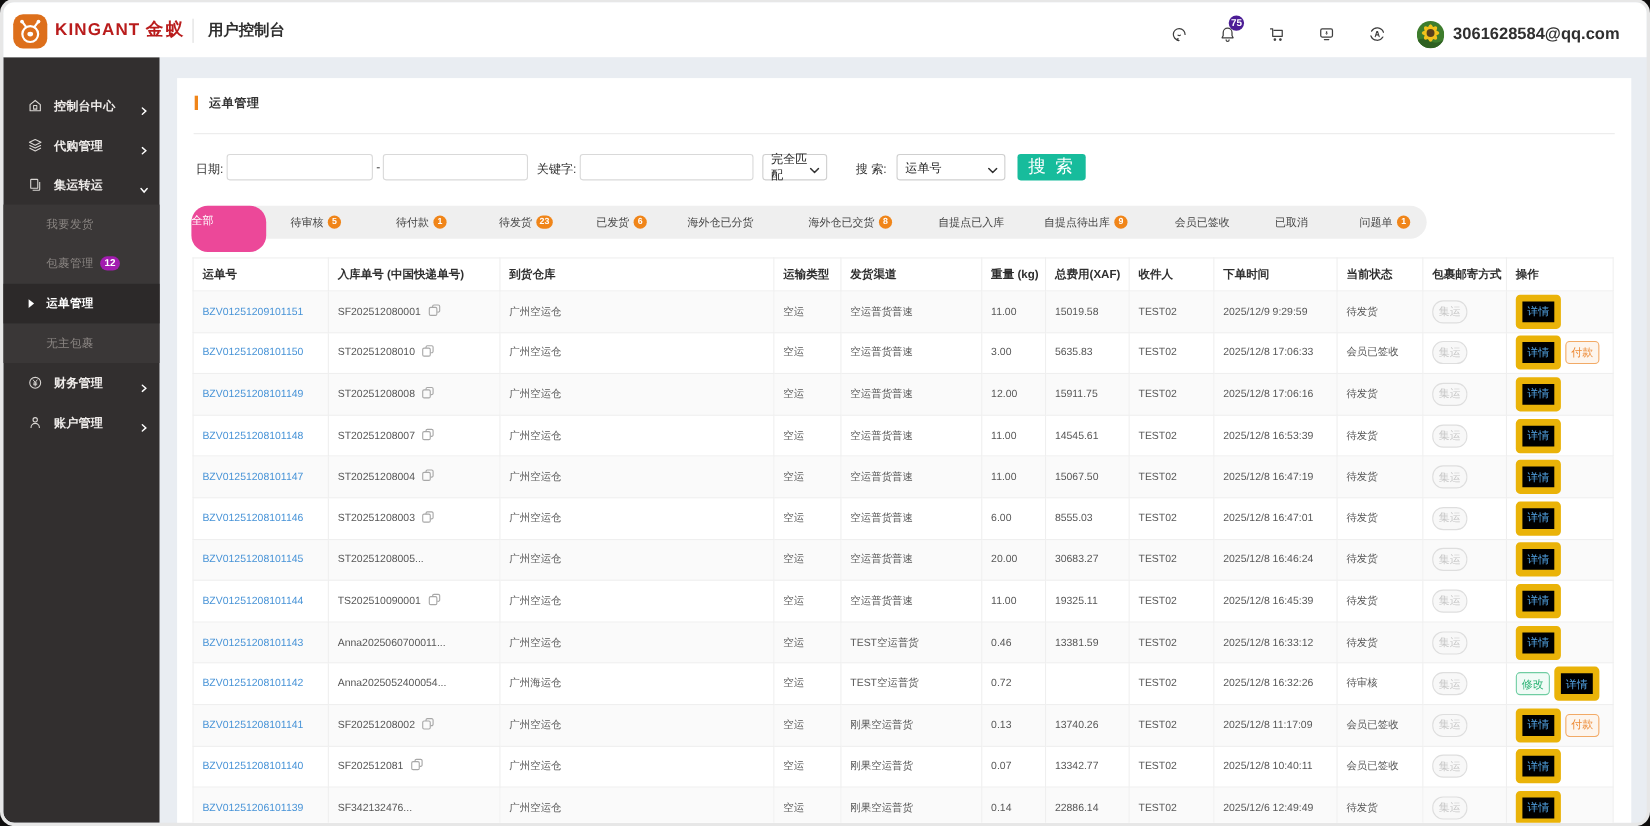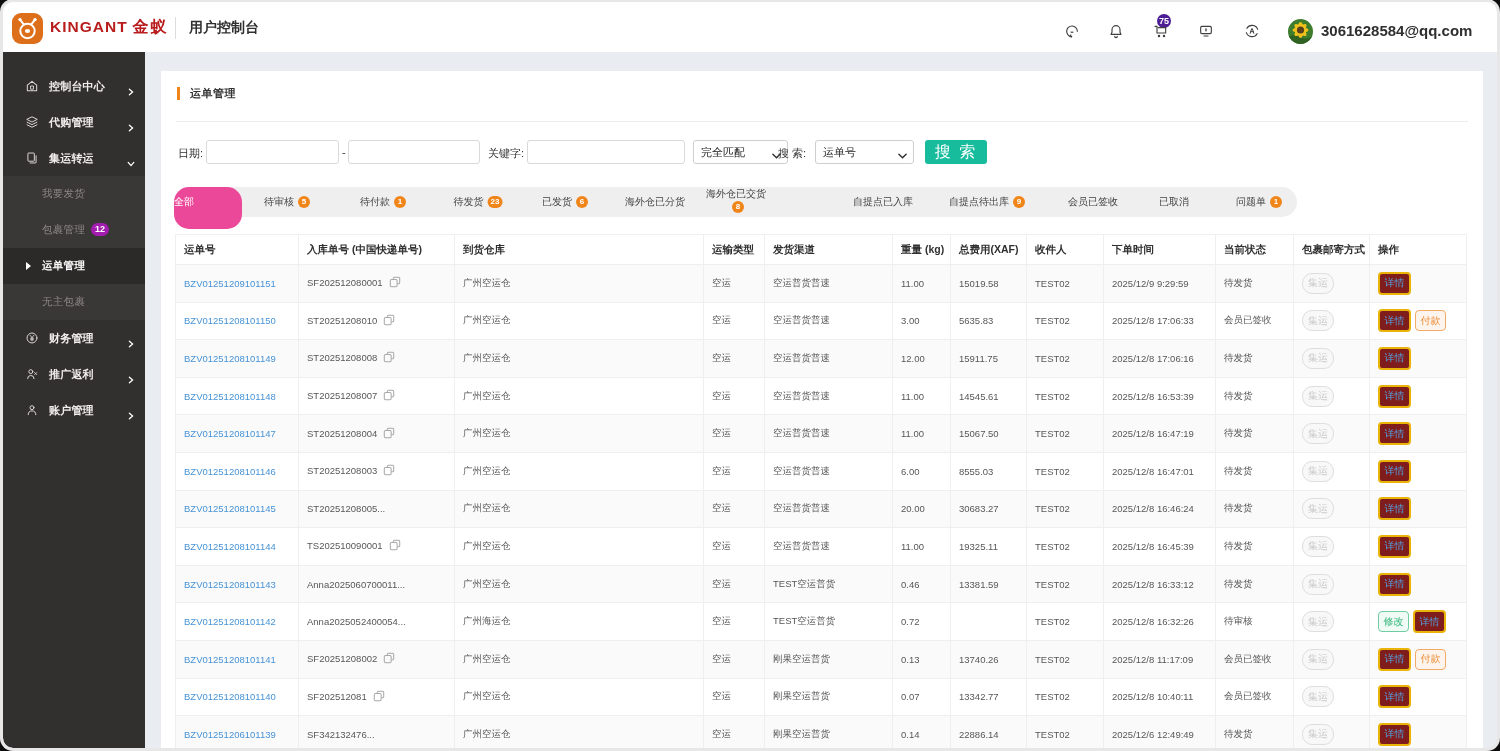--- a/index.html
+++ b/index.html
@@ -17,7 +17,7 @@
   .hicon { position:absolute; top:21px; width:16px; height:16px; cursor:pointer; }
   .hicon svg { width:16px; height:16px; }
   .badge-notify { position:absolute; left:9px; top:-9px; min-width:14px; height:14px; padding:0 2px; background:#4c1d95;
-      border-radius:7px; color:#fff; font-size:9px; font-weight:bold; line-height:14px; text-align:center;margin-left:40px; }
+      border-radius:7px; color:#fff; font-size:9px; font-weight:bold; line-height:14px; text-align:center; }
   .avatar { position:absolute; left:1285px; top:17px; width:25px; height:25px; border-radius:50%; overflow:hidden; }
   .user-email { position:absolute; left:1318px; top:20px; font-size:15px; font-weight:bold; color:#2f2f2f; }
   

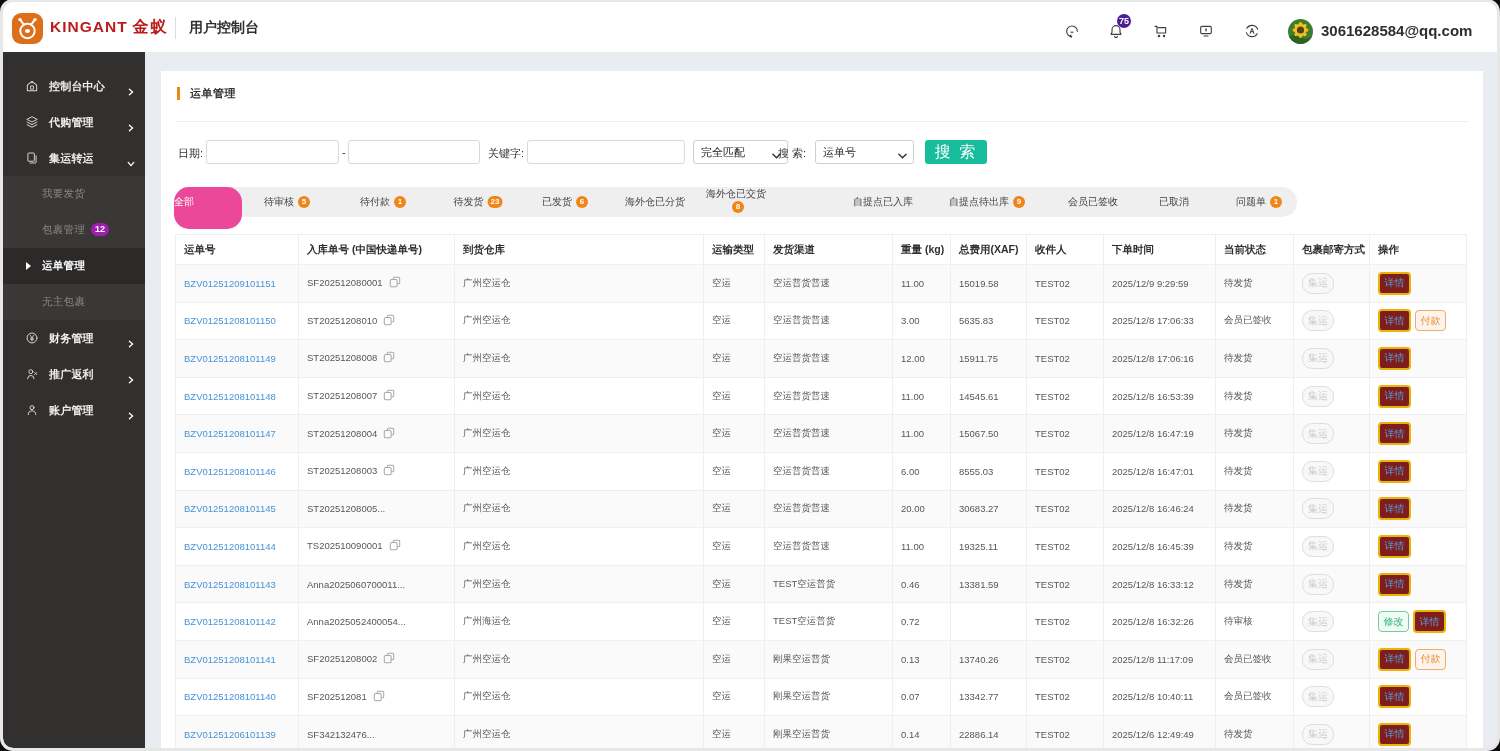--- a/index.html
+++ b/index.html
@@ -22,7 +22,7 @@
   .user-email { position:absolute; left:1318px; top:20px; font-size:15px; font-weight:bold; color:#2f2f2f; }
   
   .sidebar { position:absolute; left:0; top:50px; width:142px; height:696px; background:#322f2f;
-             border-radius:0 0 0 10px; padding-top:16px; z-index:4; }
+             border-radius:0 0 0 10px; padding-top:26px; z-index:4; }
   .snav-item { position:relative; height:36px; display:flex; align-items:center; cursor:pointer; }
   .snav-item .sicon { position:absolute; left:22px; width:14px; height:14px; }
   .snav-item .sicon svg { width:14px; height:14px; }

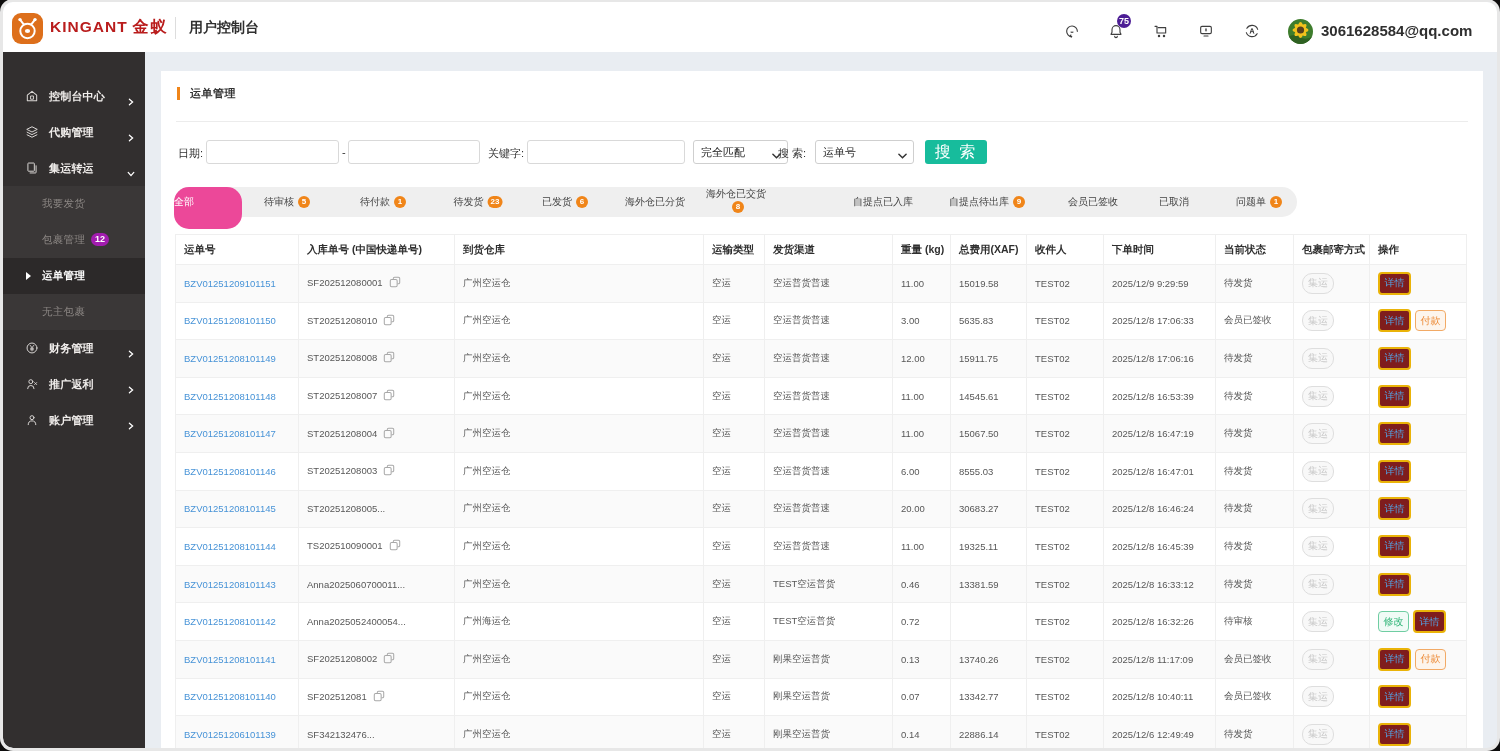--- a/index.html
+++ b/index.html
@@ -276,7 +276,7 @@
       <input class="finput" style="left: 187px; width: 132px;">
       <span class="flabel" style="left:327px">关键字:</span>
       <input class="finput" style="left: 366px; width: 158px;">
-      <div class="fselect" style="left:532px;width:95px">
+      <div class="fselect" style="left:532px;width:59px">
         <span>完全匹配</span>
         <span class="sel-chev">
           <svg viewBox="0 0 10 6" width="9" height="6" fill="none" stroke="#333" stroke-width="1.6" stroke-linecap="round">

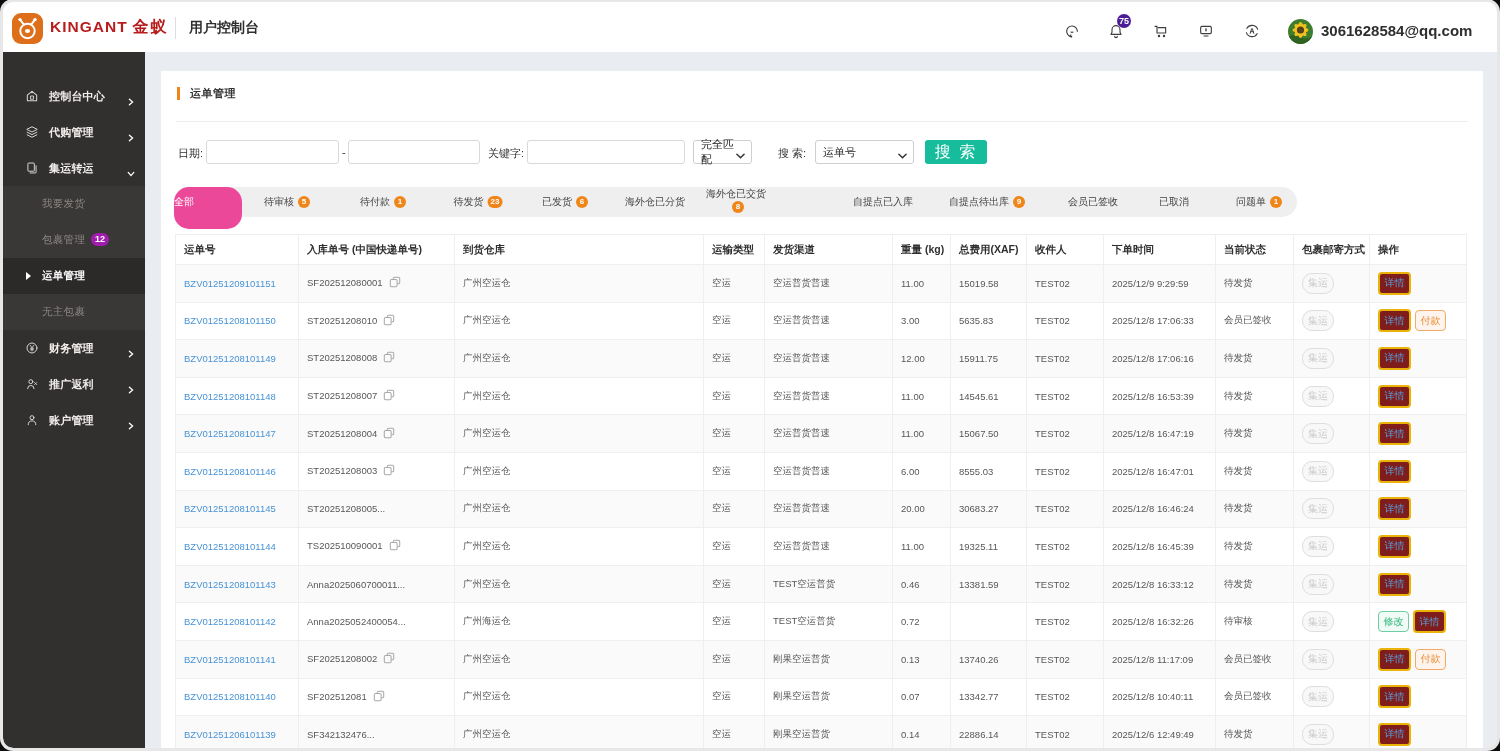--- a/index.html
+++ b/index.html
@@ -317,7 +317,7 @@
         <div class="tab" style="left: 481px;">
           <span>海外仓已分货</span>
         </div>
-        <div class="tab" style="left: 562px; flex-direction: column;">
+        <div class="tab" style="left: 599px;">
           <span>海外仓已交货</span>
           <span class="tbadge">8</span>
         </div>

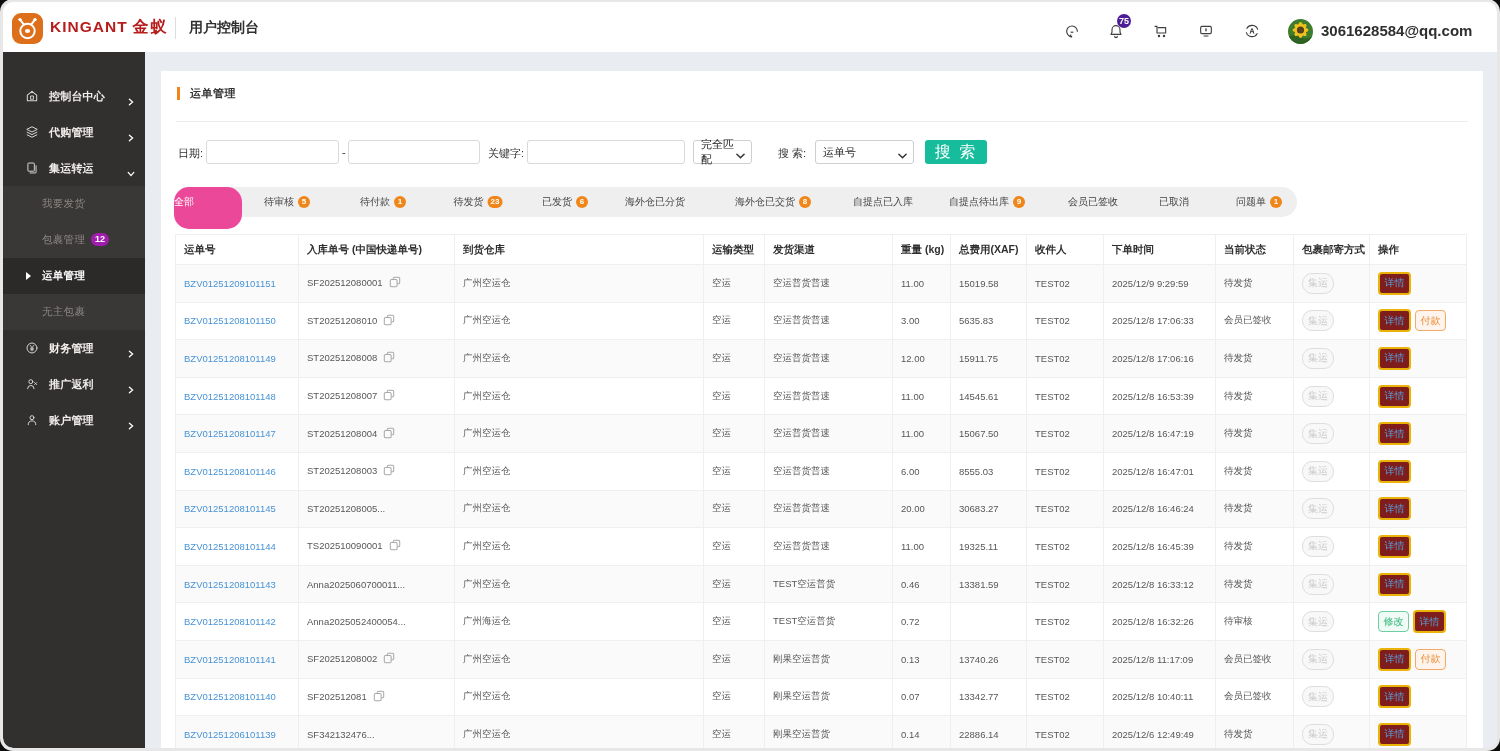--- a/index.html
+++ b/index.html
@@ -75,7 +75,7 @@
   .pill-gray { display:inline-block; padding:2.5px 5px; border:1px solid #dedede; border-radius:10px; background:#f8f8f8;
                color:#c9c9c9; font-size:10px; cursor:default; }
   .btn-mini { display:inline-block; padding:2.5px 4.5px; border-radius:4px; font-size:10px; cursor:pointer; margin-right:4px; }
-  .btn-detail { border:2px solid #eab308; color:#52a3e4; background:#7f1d1d; }
+  .btn-detail { border:6px solid #eab308; color:#52a3e4; background:#000000; }
   .btn-pay    { border:1px solid #f2aa66; color:#ed8a35; background:#fdf5ed; }
   .btn-edit   { border:1px solid #6fcda2; color:#2db476; background:#f0fbf6; }
 </style>

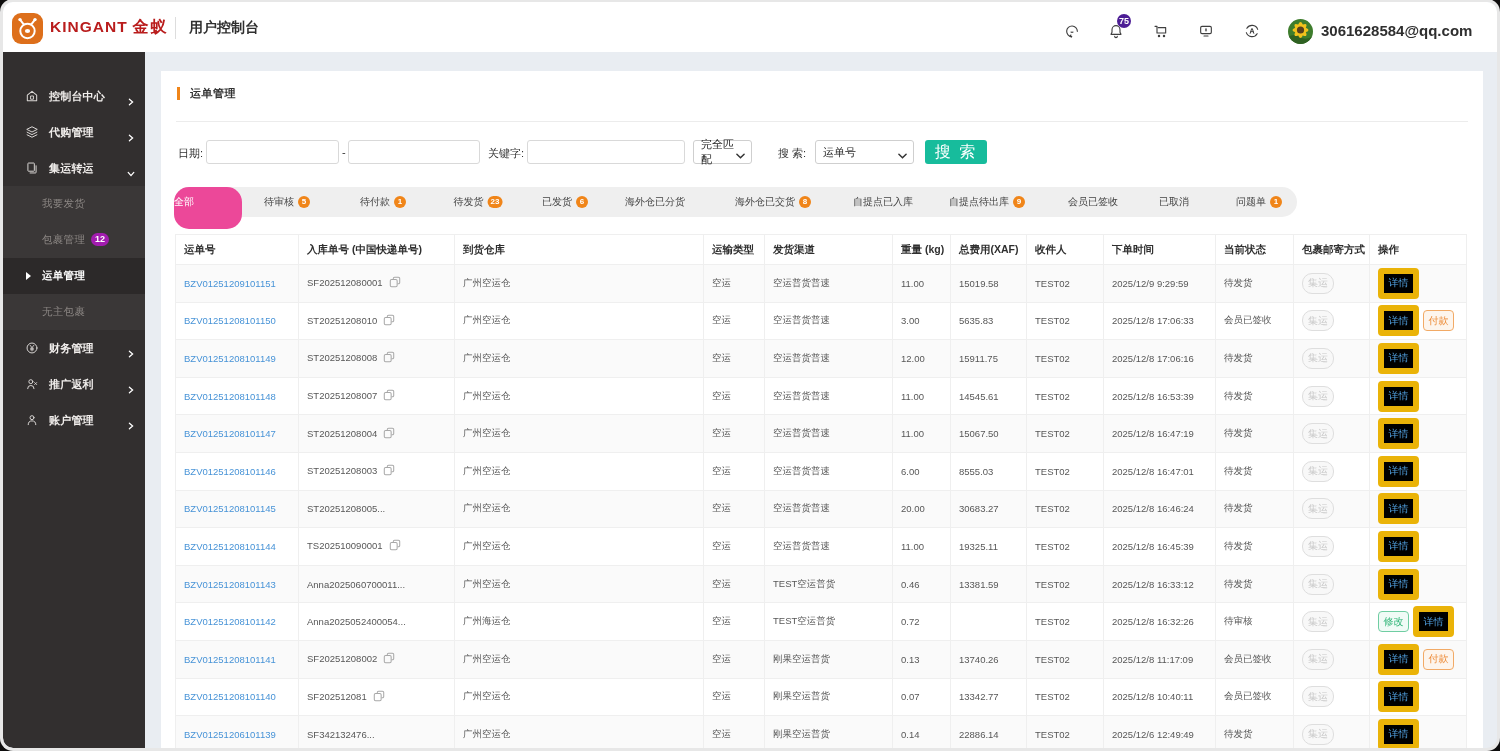--- a/index.html
+++ b/index.html
@@ -234,21 +234,6 @@
     <div class="snav-item">
       <span class="sicon">
         <svg viewBox="0 0 24 24" fill="none" stroke="#d9d6d3" stroke-width="1.7" stroke-linecap="round">
-          <circle cx="10" cy="8" r="3.4"></circle>
-            <path d="M4.5 20 a5.5 5.5 0 0 1 11 0"></path>
-            <path d="M16.5 9.5 l3.5 3.5 m0 -3.5 l-3.5 3.5" stroke-width="1.5"></path>
-        </svg>
-      </span>
-      <span class="slabel">推广返利</span>
-      <span class="chev">
-        <svg viewBox="0 0 10 10" fill="none" stroke="#fff" stroke-width="1.6" stroke-linecap="round">
-            <path d="M3 1.5 L7 5 L3 8.5"></path>
-          </svg>
-      </span>
-    </div>
-    <div class="snav-item">
-      <span class="sicon">
-        <svg viewBox="0 0 24 24" fill="none" stroke="#d9d6d3" stroke-width="1.7" stroke-linecap="round">
           <circle cx="12" cy="8" r="3.4"></circle>
             <path d="M5.5 20 a6.5 6.5 0 0 1 13 0"></path>
         </svg>

